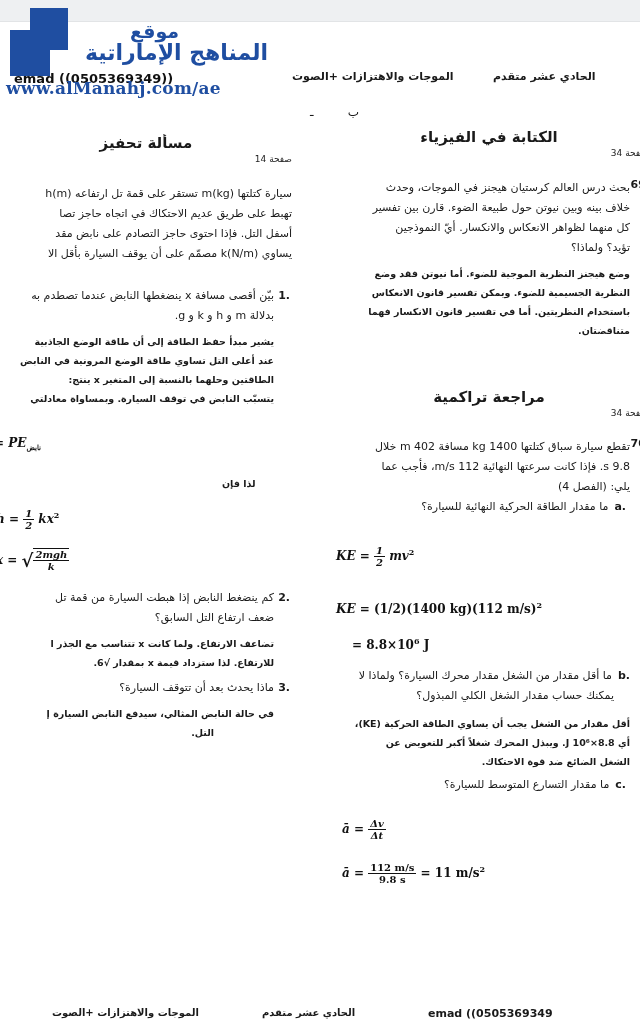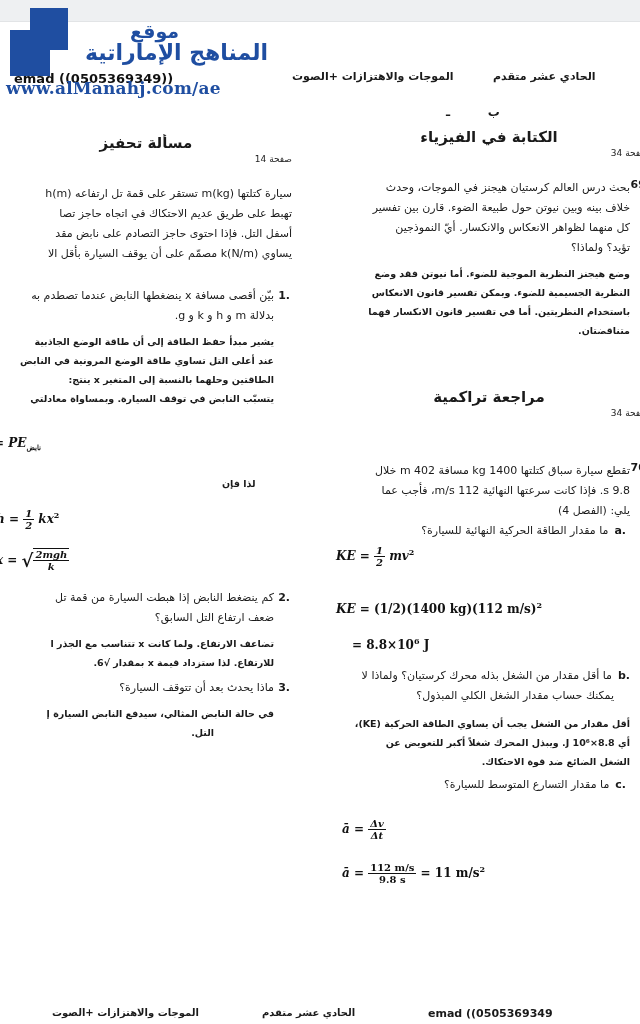--- a/index.html
+++ b/index.html
@@ -52,7 +52,7 @@
 <div class="hdr hdr-topic">الموجات والاهتزازات +الصوت</div>
 
 <div class="col" style="left:310px; top:105px; width:330px; text-align:right;">
-  <div style="font-size:12px; font-weight:bold; text-align:center; padding-right:4px; height:14px;">ب &nbsp;&nbsp;&nbsp;&nbsp;&nbsp;&nbsp;&nbsp; ـ</div>
+  <div style="font-size:12px; font-weight:normal; text-align:left; padding-right:4px; height:14px;">ب &nbsp;&nbsp;&nbsp;&nbsp;&nbsp;&nbsp;&nbsp; ـ</div>
 </div>
 
 <div class="col" style="left:330px; top:128px; width:310px;">

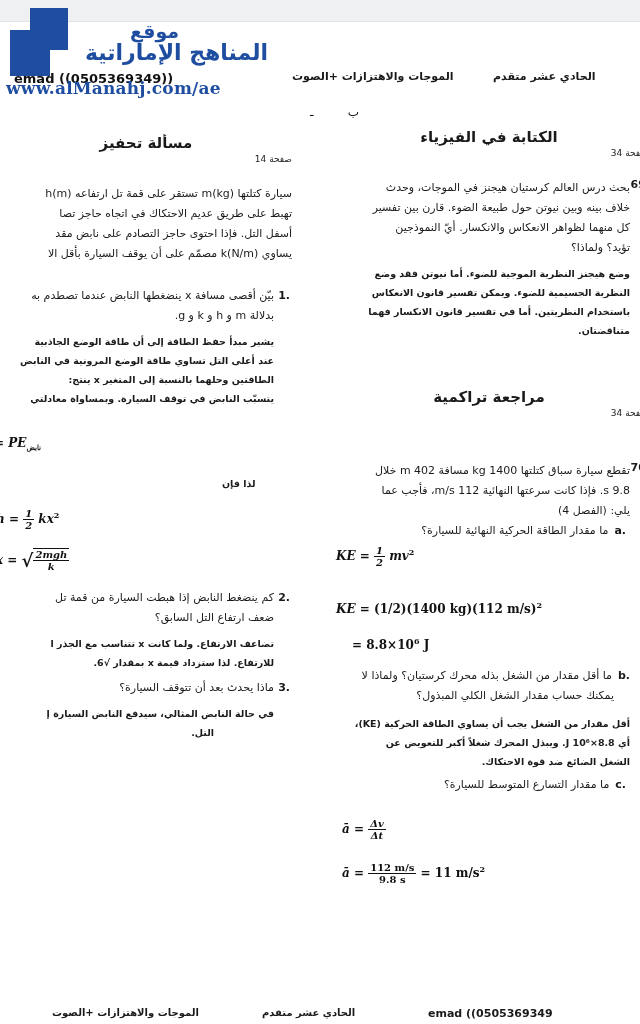--- a/index.html
+++ b/index.html
@@ -84,7 +84,7 @@
 <div class="col" style="left:318px; top:437px; width:322px;">
   <div style="position:relative;">
     <span class="num-label" style="position:absolute; right:-10px; top:0; font-size:11px; direction:ltr;">70.</span>
-    <div class="para" style="margin-right:10px;margin-top:24px;">تقطع سيارة سباق كتلتها 1400 kg مسافة 402 m خلال</div>
+    <div class="para" style="margin-right:10px;">تقطع سيارة سباق كتلتها 1400 kg مسافة 402 m خلال</div>
     <div class="para" style="margin-right:10px;">9.8 s. فإذا كانت سرعتها النهائية 112 m/s، فأجب عما</div>
     <div class="para" style="margin-right:10px;">يلي: (الفصل 4)</div>
   </div>

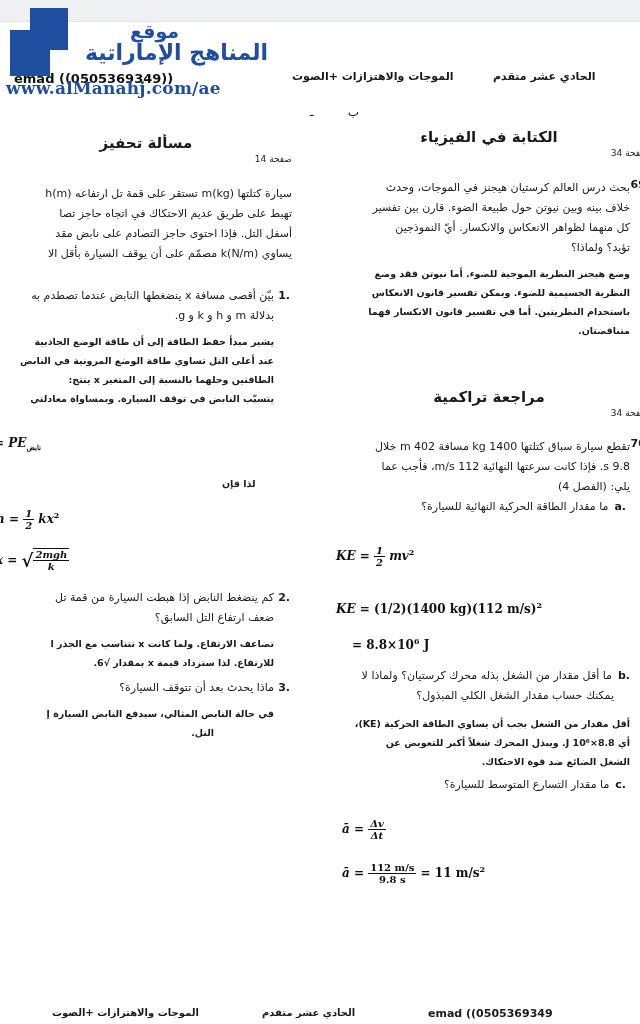--- a/index.html
+++ b/index.html
@@ -108,7 +108,7 @@
 
 <div class="col" style="left:318px; top:666px; width:322px;">
   <div class="para" style="margin-right:10px;">
-    <span class="num-label" style="direction:ltr; display:inline-block; margin-left:6px;">b.</span><span>ما أقل مقدار من الشغل بذله محرك كرستيان؟ ولماذا لا</span>
+    <span class="num-label" style="direction:ltr; display:inline-block; margin-left:6px;">b.</span><span>ما أقل مقدار من الشغل مقدار محرك السيارة؟ ولماذا لا</span>
   </div>
   <div class="para" style="margin-right:26px;">يمكنك حساب مقدار الشغل الكلي المبذول؟</div>
   <div style="margin-top:8px; margin-right:10px;">

